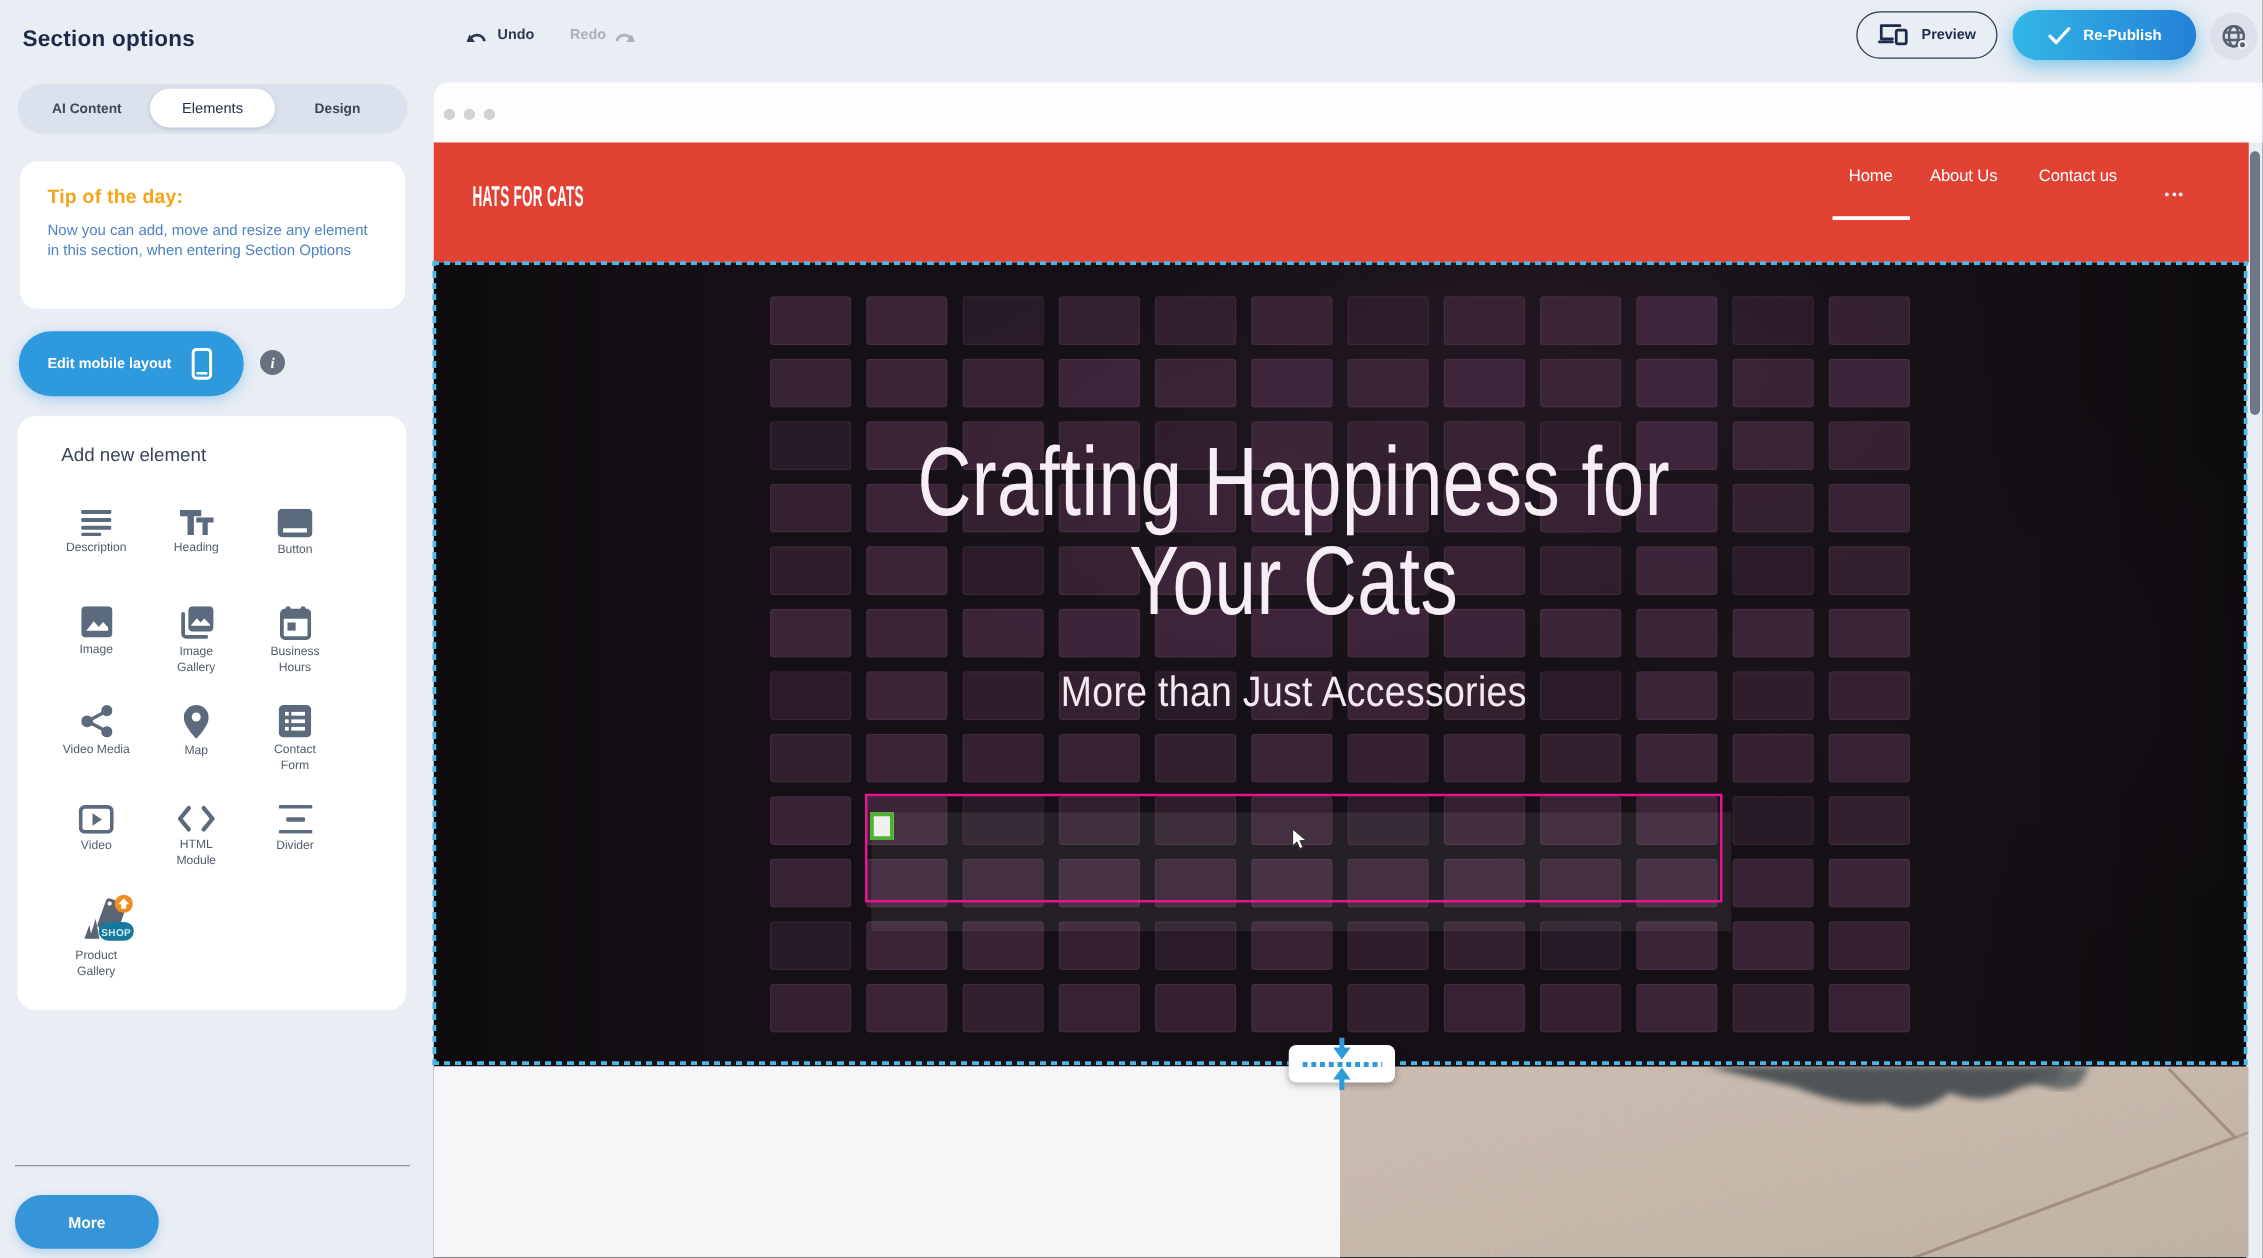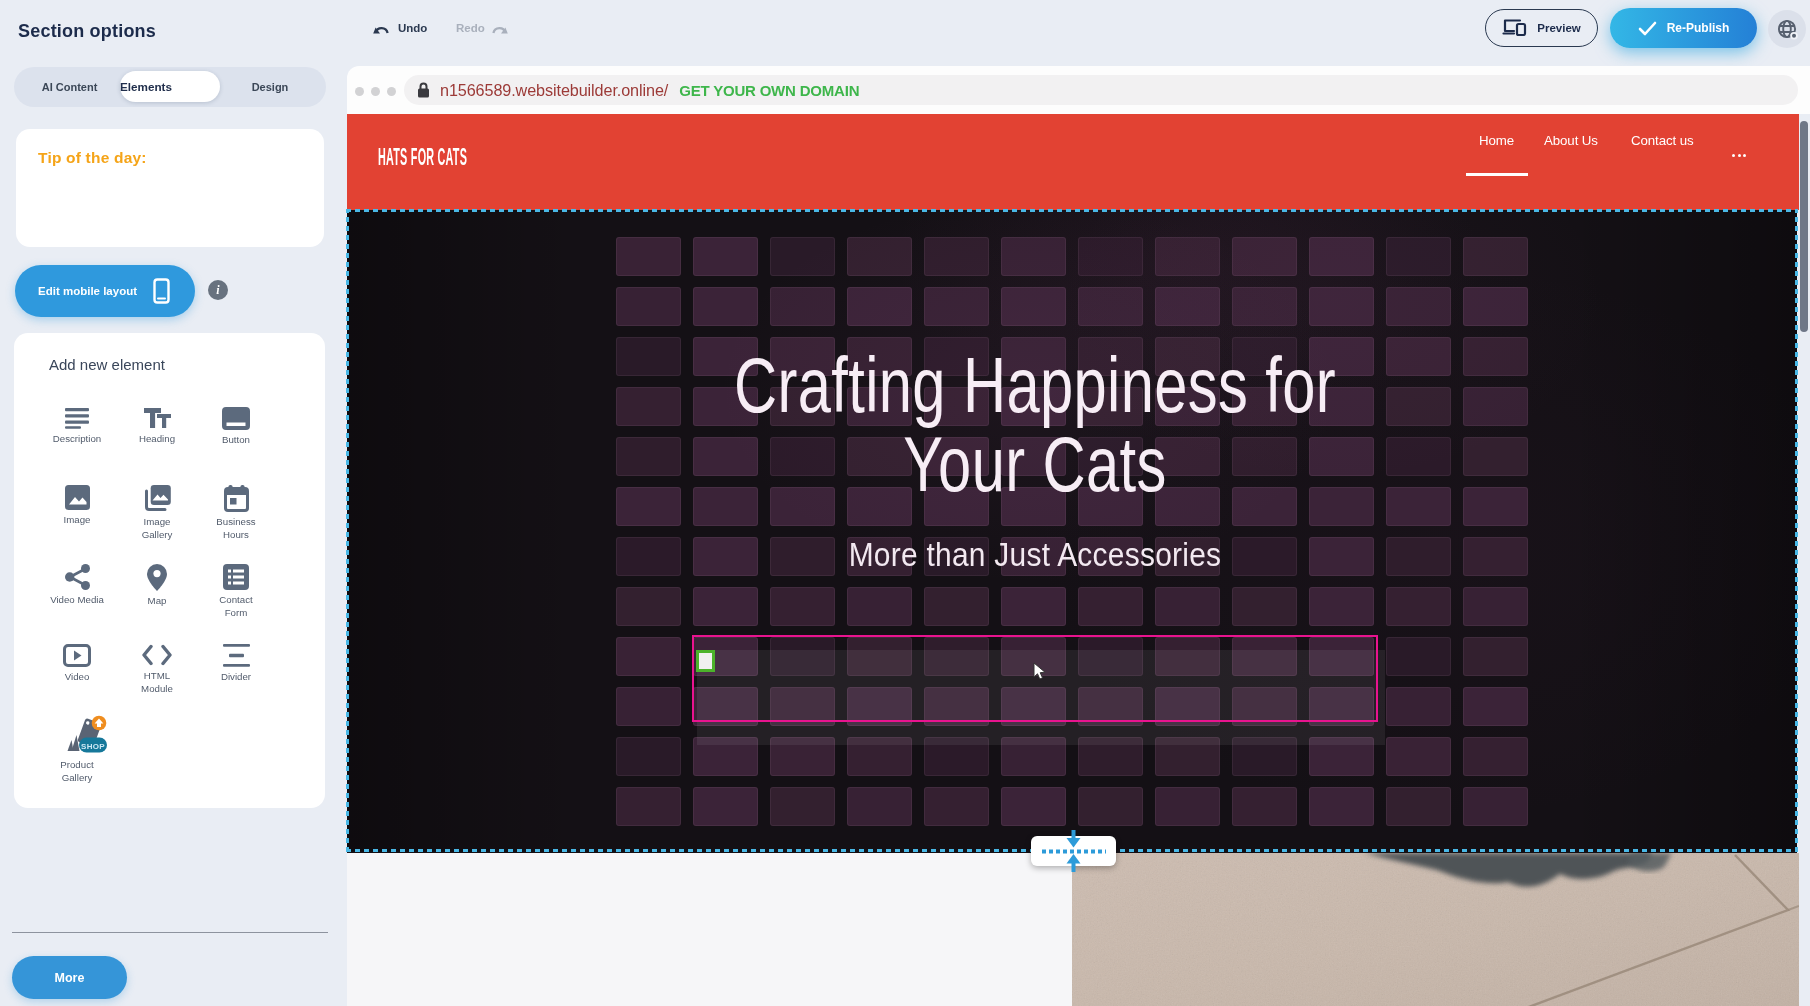--- a/index.html
+++ b/index.html
@@ -15,7 +15,7 @@
 
 #tabs{left:14px;top:67px;width:312px;height:40px;background:#dce2ed;border-radius:20px}
 .tab{position:absolute;top:0;height:40px;line-height:40px;font-size:11px;font-weight:bold;color:#3b4757;text-align:center}
-#tabElems{left:120px;top:71px;width:100px;height:31px;background:#fff;border-radius:16px;box-shadow:0 1px 4px rgba(40,60,90,.2);text-align:left;line-height:31px;font-size:11.7px;font-weight:bold;color:#212f4c}
+#tabElems{left:120px;top:71px;width:100px;height:31px;background:#fff;border-radius:16px;box-shadow:0 1px 4px rgba(40,60,90,.2);text-align:center;line-height:31px;font-size:11.7px;font-weight:normal;color:#212f4c}
 #tipcard{left:16px;top:129px;width:308px;height:118px;background:#fff;border-radius:14px}
 #tipcard h3{margin:20px 0 0 22px;font-size:15.5px;color:#f5a418;letter-spacing:.2px}
 #tipcard p{margin:10px 0 0 22px;font-size:12px;line-height:15.5px;color:#4d82c4}

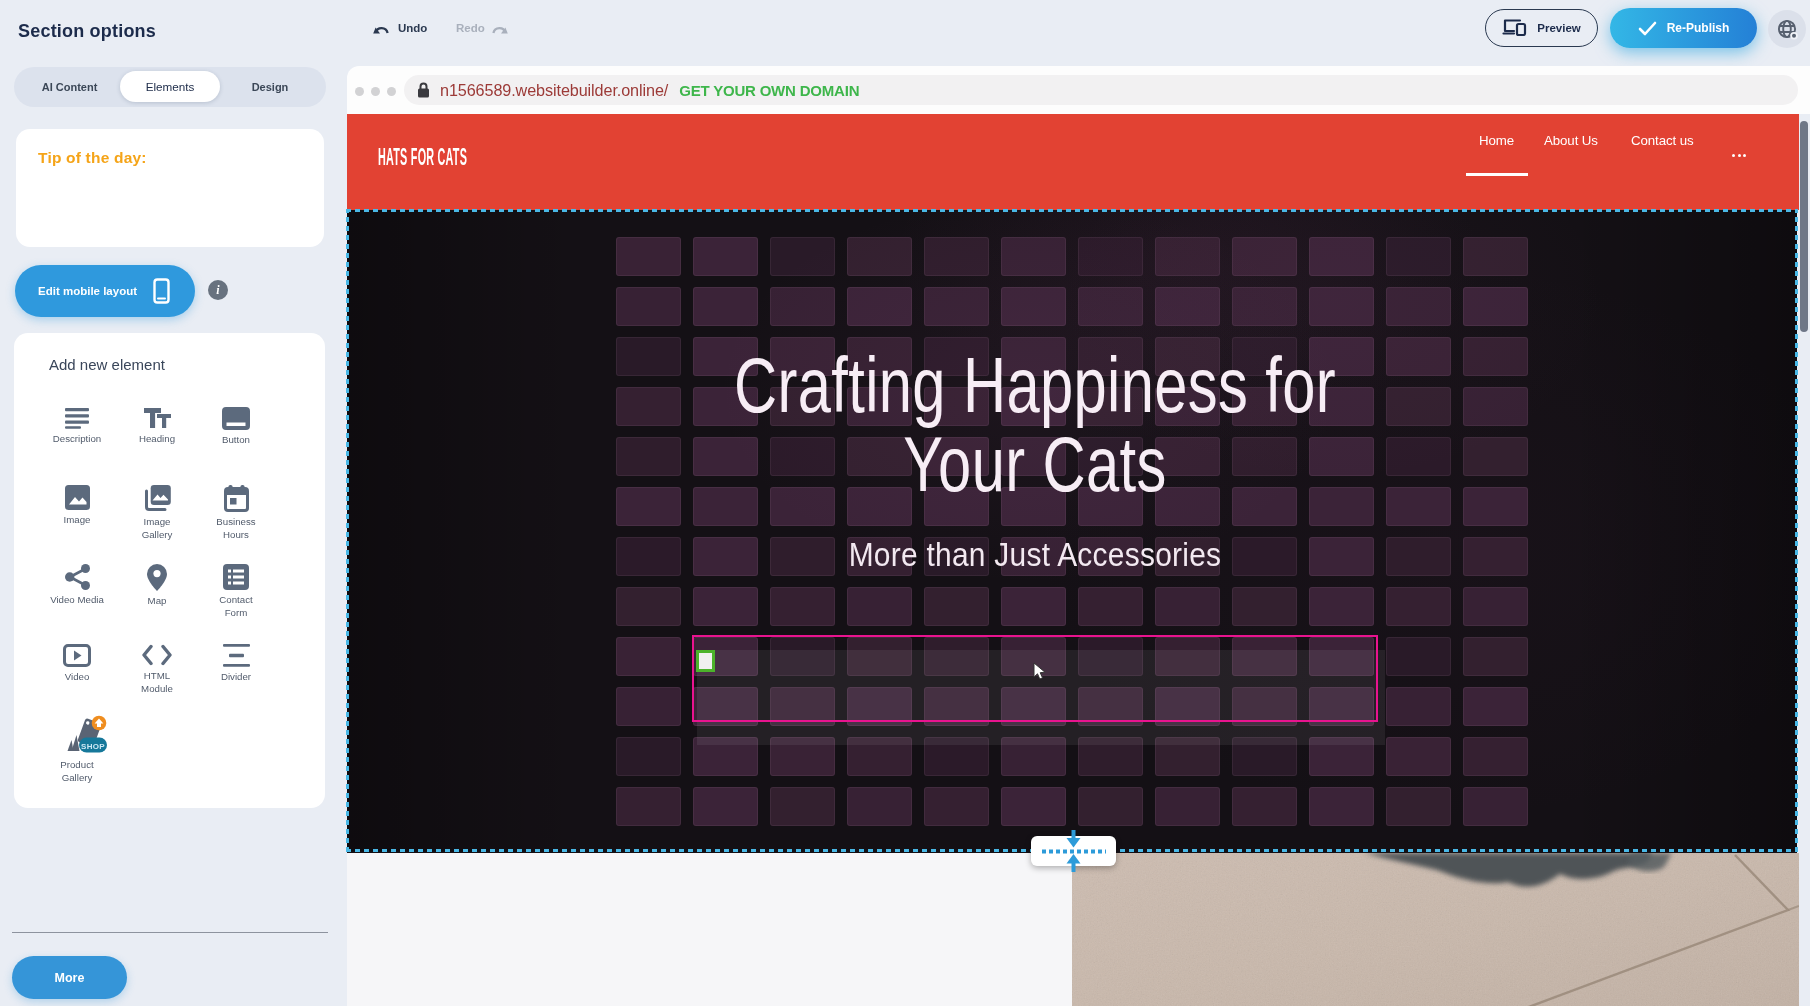--- a/index.html
+++ b/index.html
@@ -246,14 +246,6 @@
 <div class="dot" style="left:8px"></div>
     <div class="dot" style="left:24px"></div>
     <div class="dot" style="left:40px"></div>
-<div id="urlpill">
-<svg style="margin-left:13px" width="13" height="16" viewBox="0 0 13 16">
-        <rect x="1" y="6.5" width="11" height="9" rx="1.5" fill="#3a3a3f"></rect>
-        <path d="M3.5 7 V4.5 a3 3 0 0 1 6 0 V7" fill="none" stroke="#3a3a3f" stroke-width="2"></path>
-      </svg>
-<span id="urltext">n1566589.websitebuilder.online/</span>
-<span id="getdomain">GET YOUR OWN DOMAIN</span>
-</div>
 </div>
 <div class="abs" id="redhdr">
 <div id="logo">HATS FOR CATS</div>

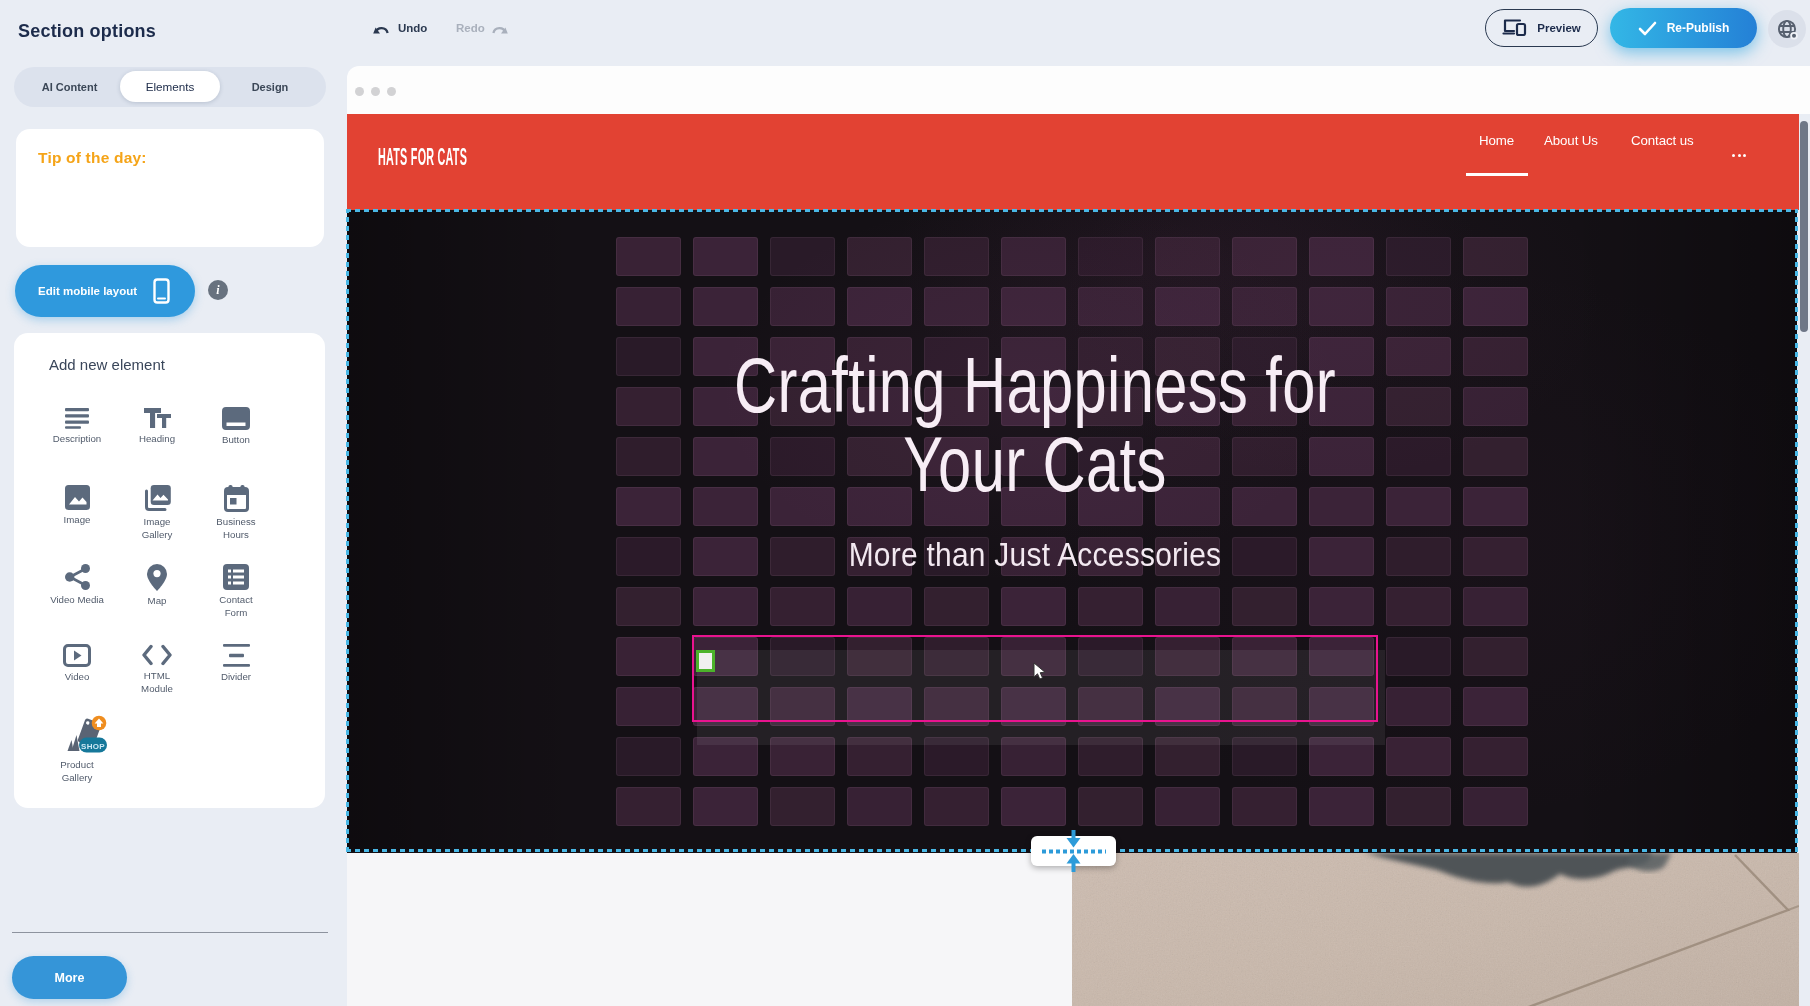--- a/index.html
+++ b/index.html
@@ -107,6 +107,7 @@
 <div class="abs" id="tabElems">Elements</div>
 <div class="abs" id="tipcard">
     <h3>Tip of the day:</h3>
+    <p>Now you can add, move and resize any element<br>in this section, when entering Section Options</p>
   </div>
 <div class="abs" id="editmob">
     <span>Edit mobile layout</span>

